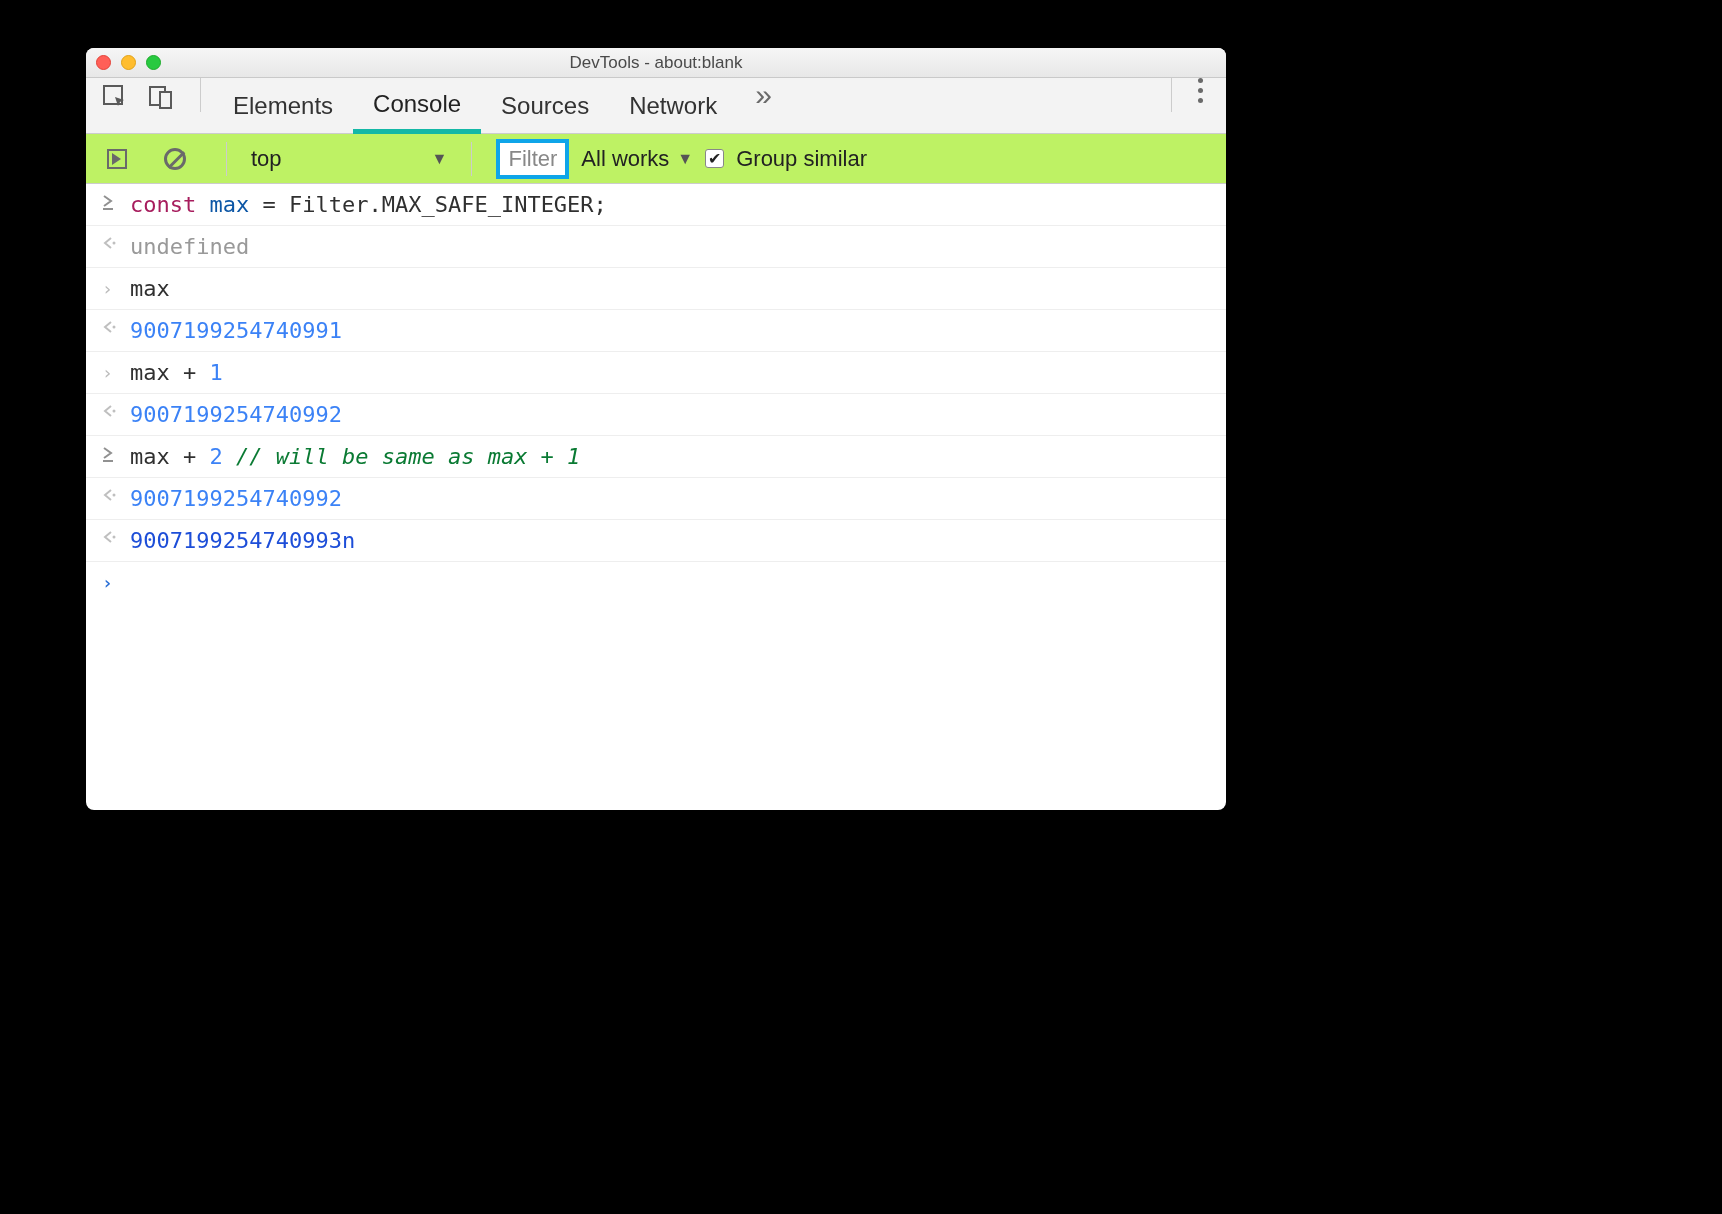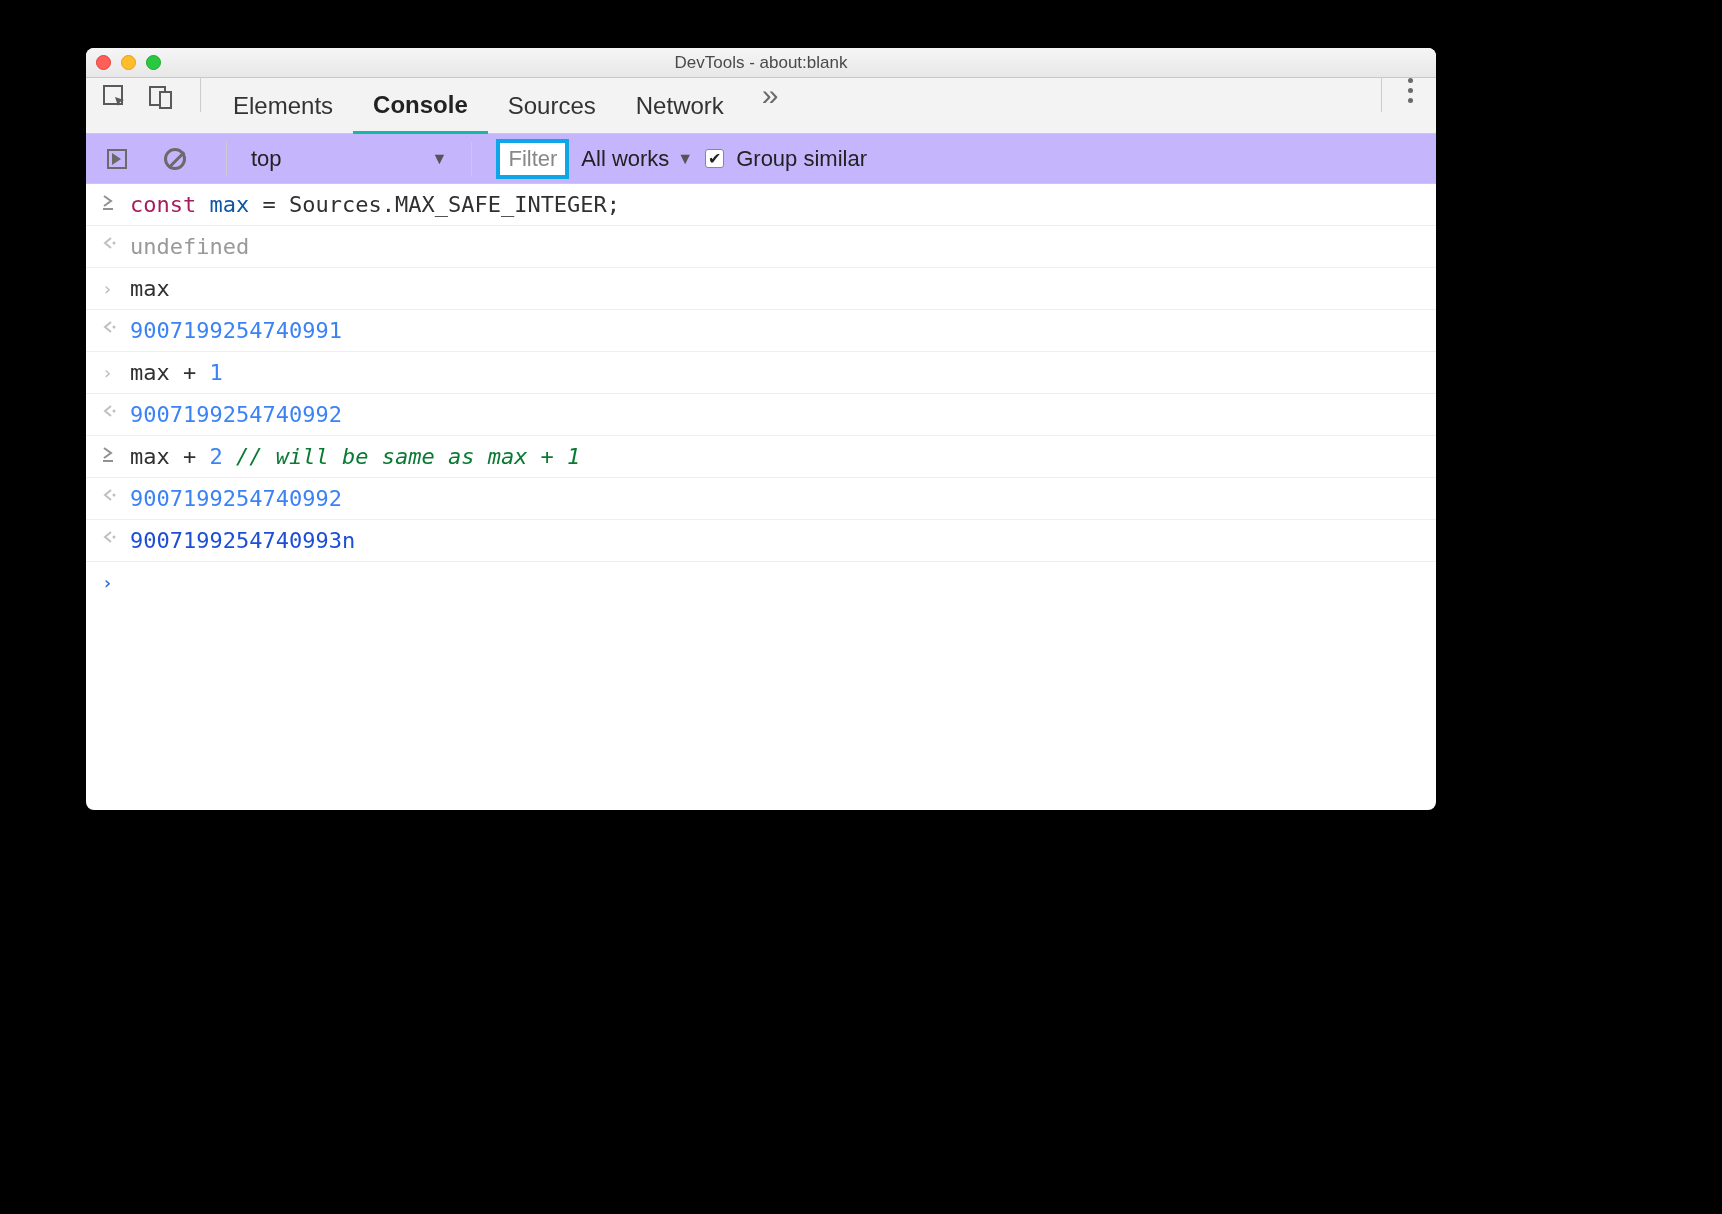--- a/index.html
+++ b/index.html
@@ -4,7 +4,7 @@
   <style>
     *{box-sizing:border-box;margin:0;padding:0;}
     body{background:#000;width:1722px;height:1214px;font-family:-apple-system,BlinkMacSystemFont,'Helvetica Neue',Arial,sans-serif;}
-    .frame{position:absolute;left:86px;top:48px;width:1350px;height:762px;background:#fff;border-radius:8px;box-shadow:0 18px 50px rgba(0,0,0,.55);overflow:hidden;}
+    .frame{position:absolute;left:86px;top:48px;width:1140px;height:762px;background:#fff;border-radius:8px;box-shadow:0 18px 50px rgba(0,0,0,.55);overflow:hidden;}
     .titlebar{height:30px;background:linear-gradient(#f6f6f6,#e7e7e7);border-bottom:1px solid #c9c9c9;display:flex;align-items:center;padding:0 10px;position:relative;}
     .traffic{display:flex;gap:10px;}
     .dot{width:15px;height:15px;border-radius:50%;}

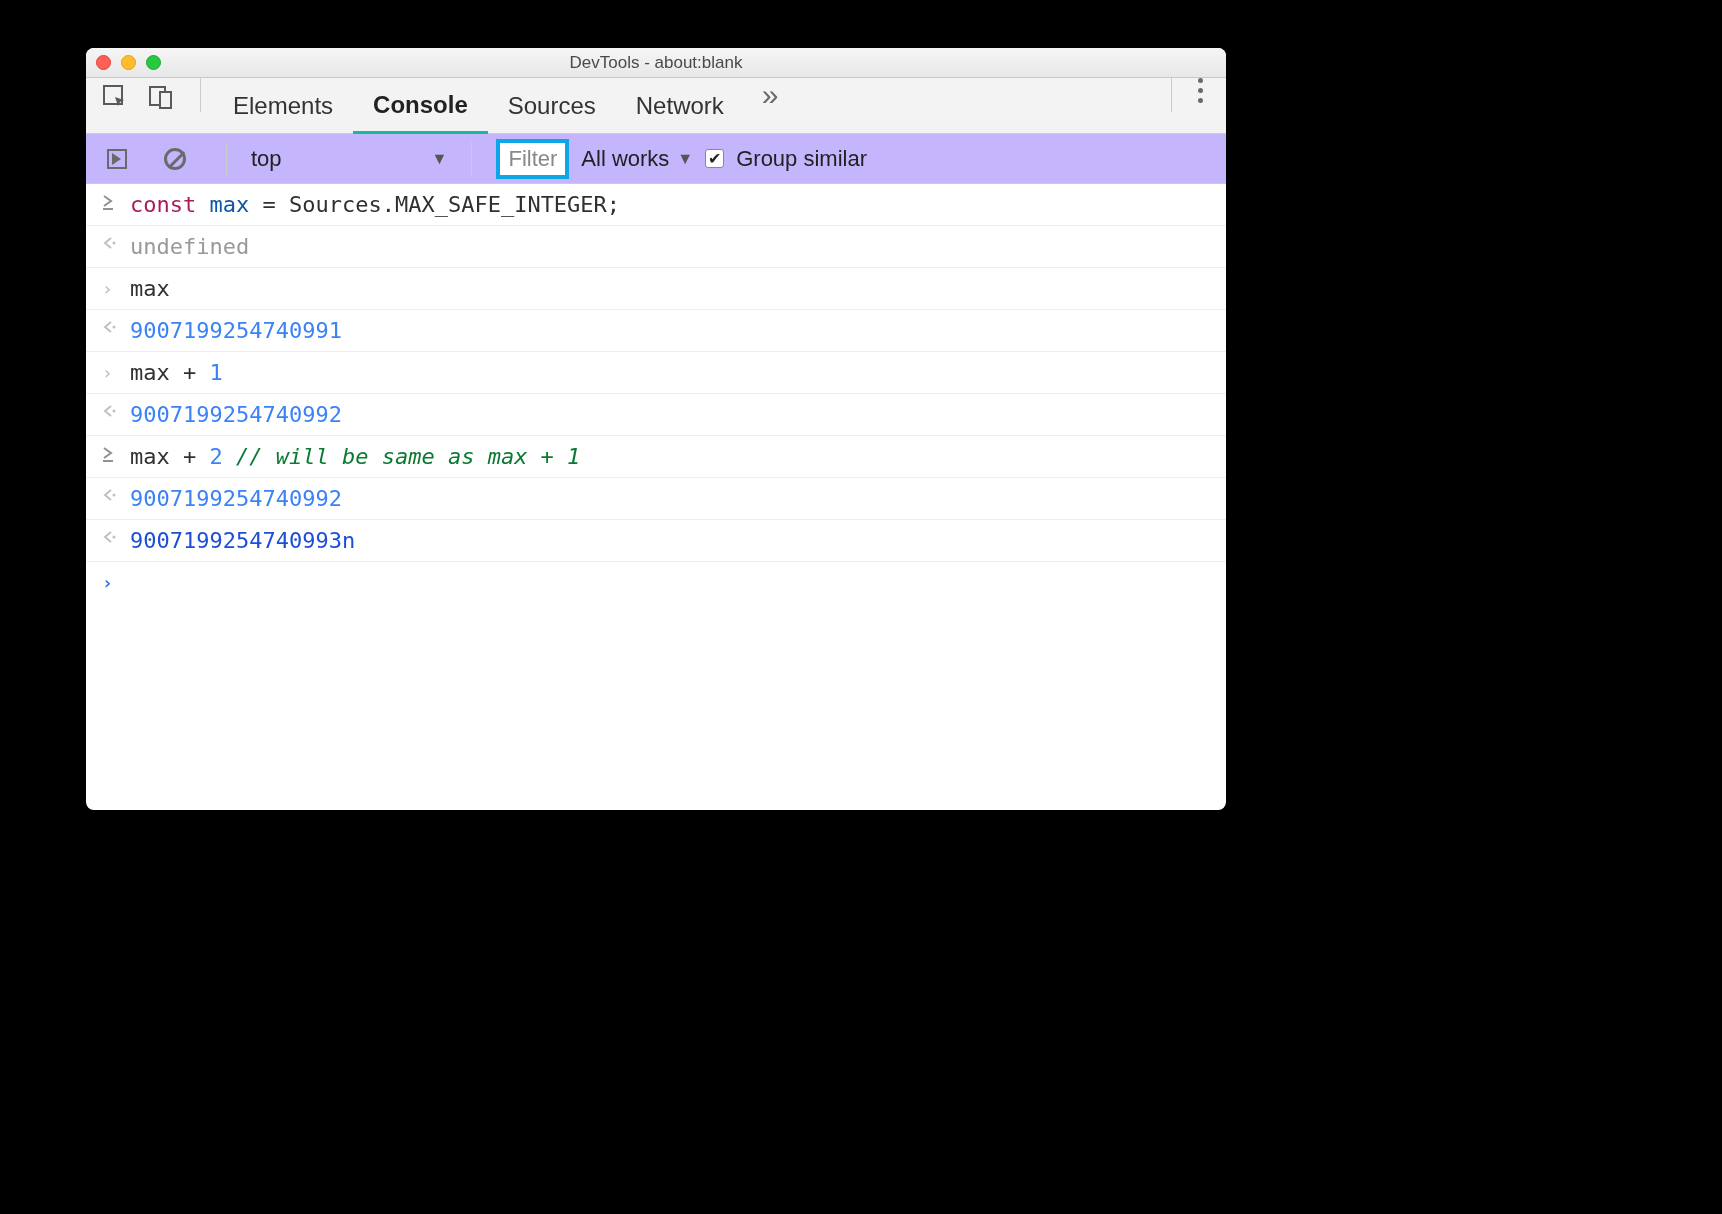--- a/index.html
+++ b/index.html
@@ -16,7 +16,7 @@
     .tb-icon{width:38px;height:38px;display:flex;align-items:center;justify-content:center;margin-right:8px;}
     .vsep{width:1px;height:34px;background:#ccc;margin:0 12px;}
     .tab{padding:0 20px;height:56px;display:flex;align-items:center;cursor:pointer;color:#333;}
-    .tab.active{color:#222;border-bottom:3px solid #14b8a6;font-weight:700;}
+    .tab.active{color:#222;border-bottom:5px solid #14b8a6;font-weight:400;}
     .spacer{flex:1;}
     .more-tabs{font-size:30px;color:#6a6a6a;padding:0 18px;}
     .menu-dots{width:32px;display:flex;flex-direction:column;align-items:center;gap:5px;}

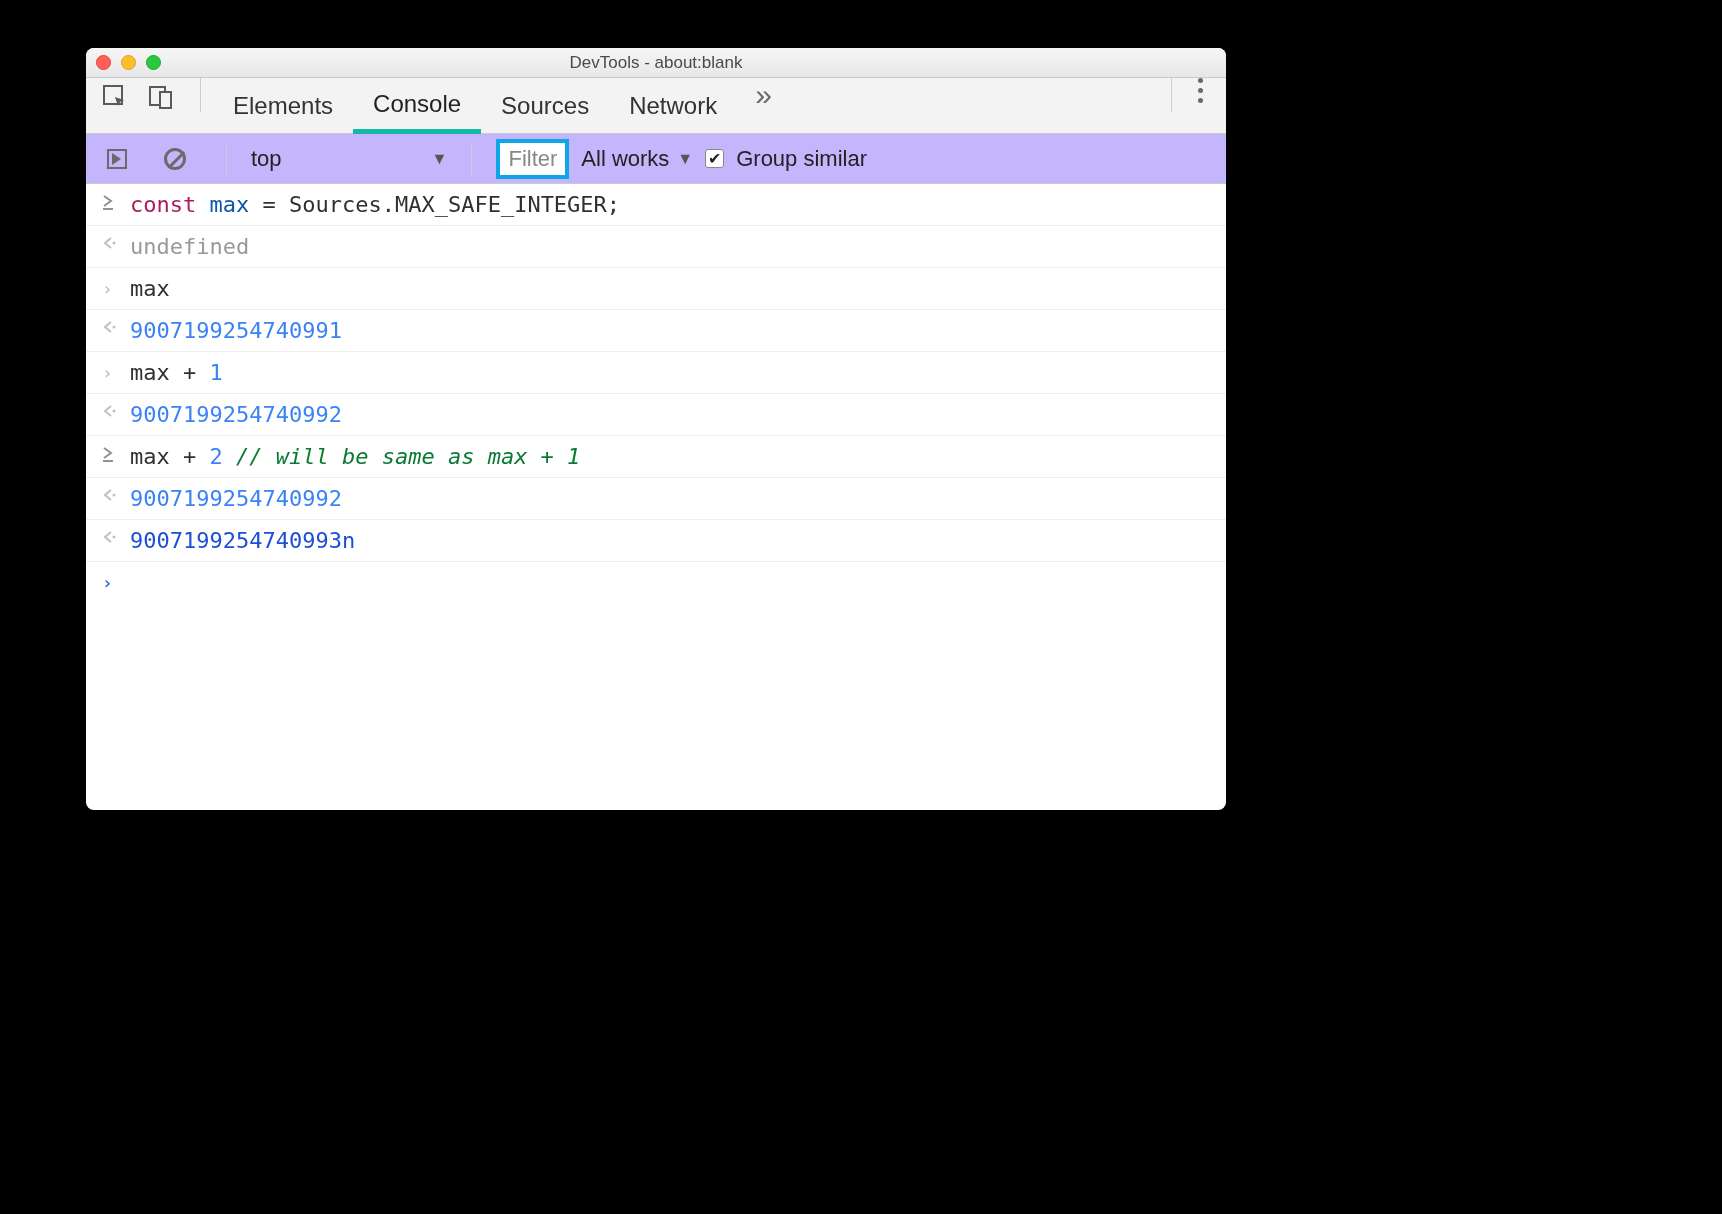--- a/index.html
+++ b/index.html
@@ -21,7 +21,7 @@
     .more-tabs{font-size:30px;color:#6a6a6a;padding:0 18px;}
     .menu-dots{width:32px;display:flex;flex-direction:column;align-items:center;gap:5px;}
     .menu-dots span{width:5px;height:5px;background:#6a6a6a;border-radius:50%;}
-    .filterbar{height:50px;background:#c4b5fd;border-bottom:1px solid #ccc;display:flex;align-items:center;padding:0 12px;color:#5a5a5a;font-size:22px;gap:12px;}
+    .filterbar{height:50px;background:#bef264;border-bottom:1px solid #ccc;display:flex;align-items:center;padding:0 12px;color:#5a5a5a;font-size:22px;gap:12px;}
     .playbox{width:20px;height:20px;border:2px solid #6a6a6a;position:relative;}
     .playbox::after{content:"";position:absolute;left:3px;top:2px;border-left:9px solid #6a6a6a;border-top:6px solid transparent;border-bottom:6px solid transparent;}
     .ban{width:22px;height:22px;border:3px solid #6a6a6a;border-radius:50%;position:relative;}

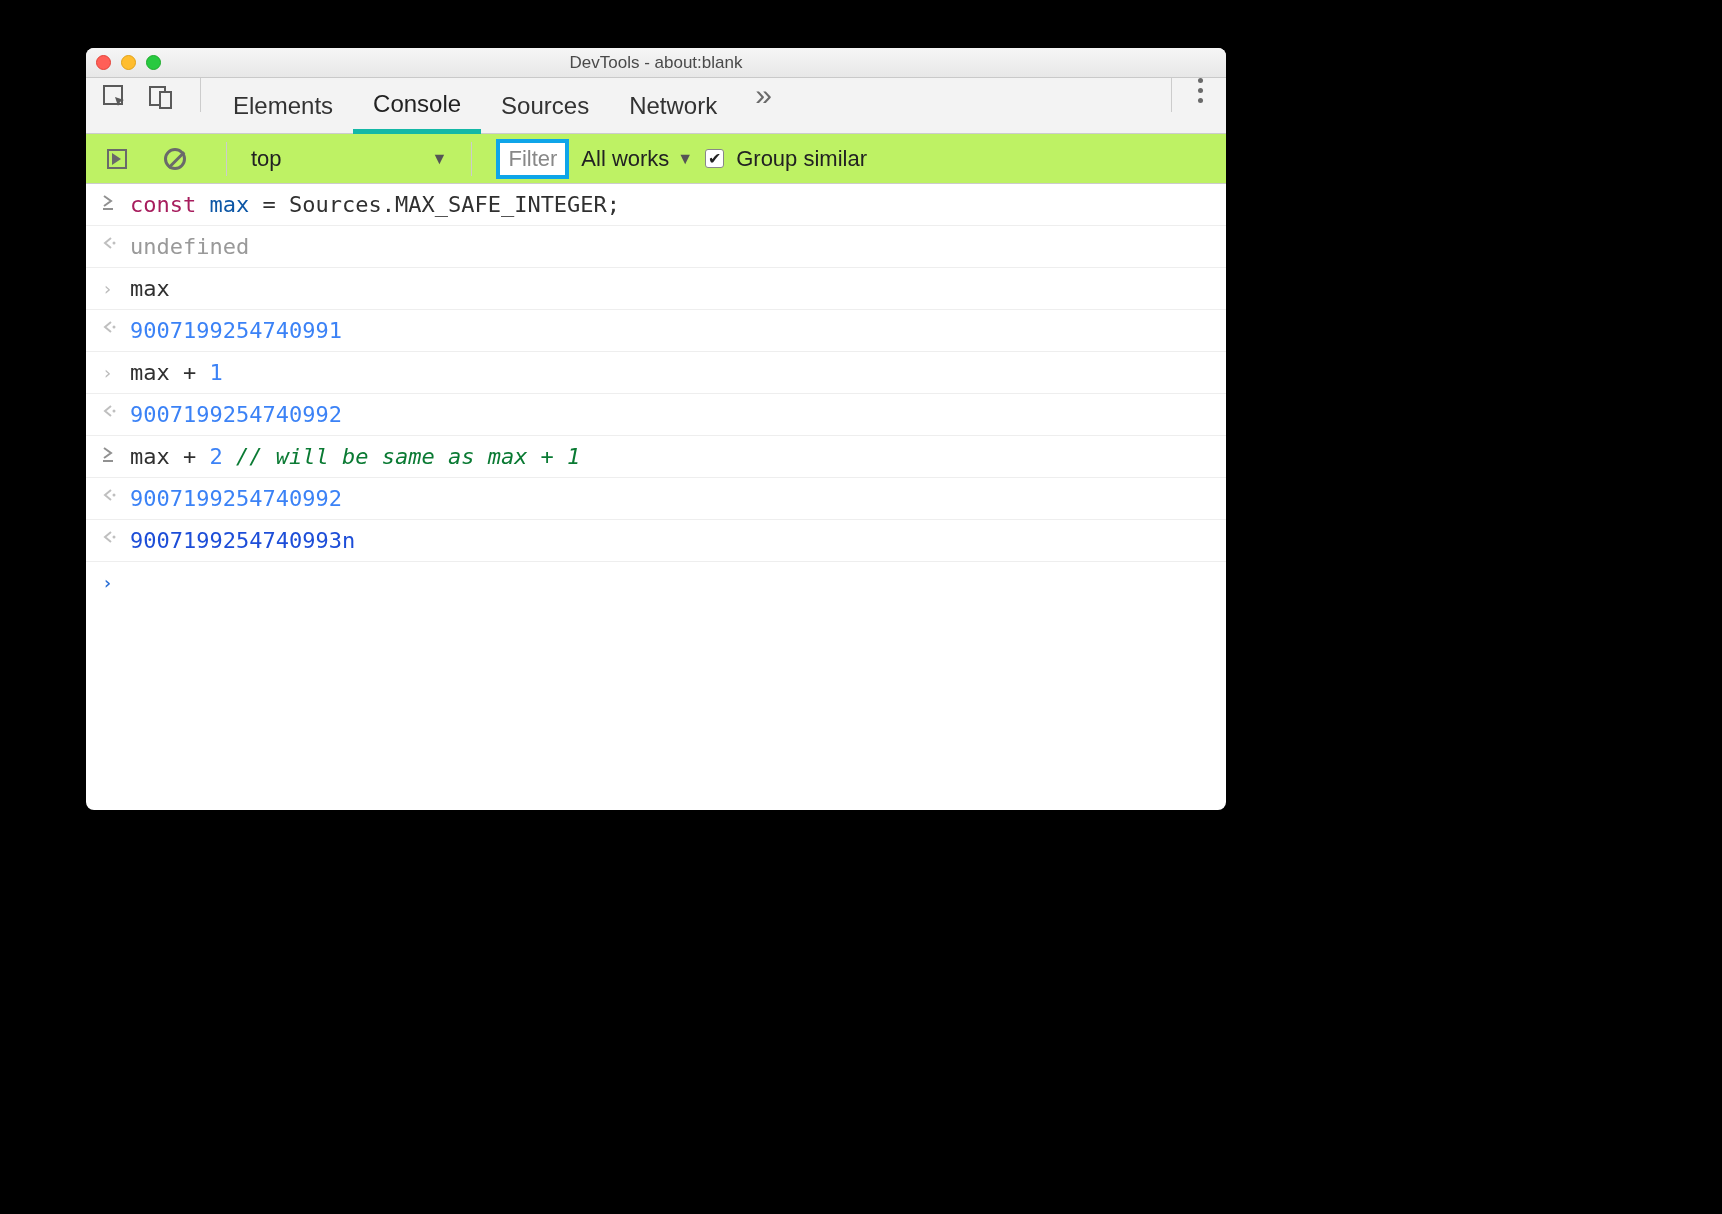--- a/index.html
+++ b/index.html
@@ -128,7 +128,7 @@
             <line x1="1" y1="15" x2="11" y2="15" stroke="#919191" stroke-width="2"></line>
           </svg>
         </span>
-        <span class="code"><span class="kw">const</span><span> </span><span class="var">max</span><span> = Sources.MAX_SAFE_INTEGER;</span></span>
+        <span class="code"><span class="kw">const</span><span> </span><span class="var">max</span><span> = Filter.MAX_SAFE_INTEGER;</span></span>
       </div>
       <div class="row">
         <span class="glyph ">

